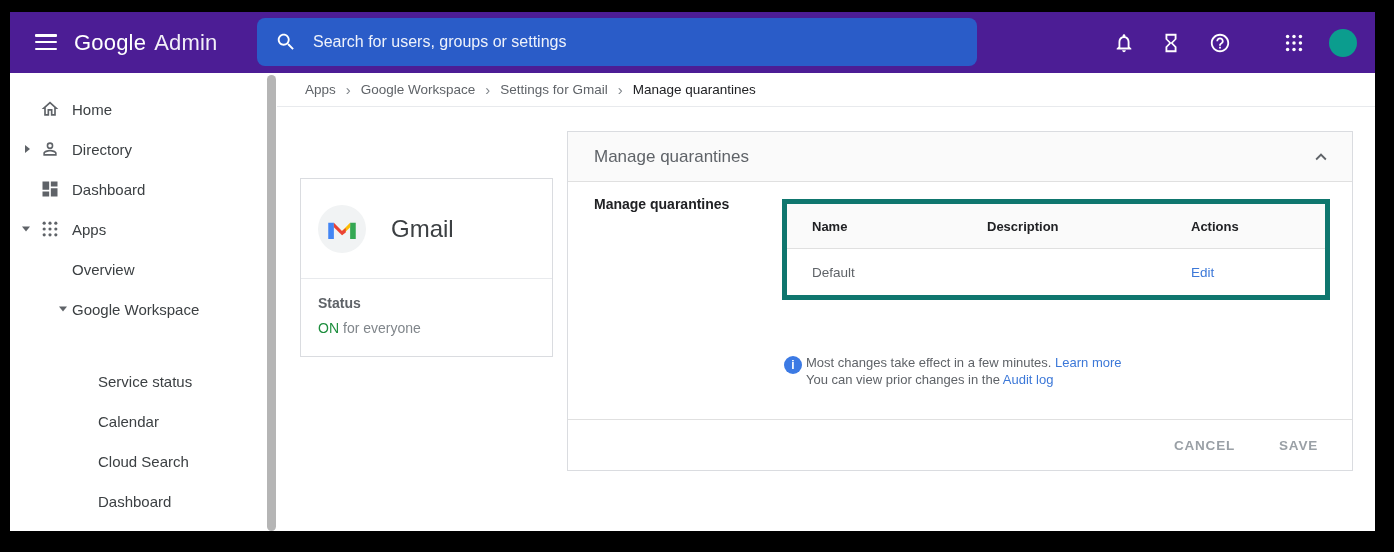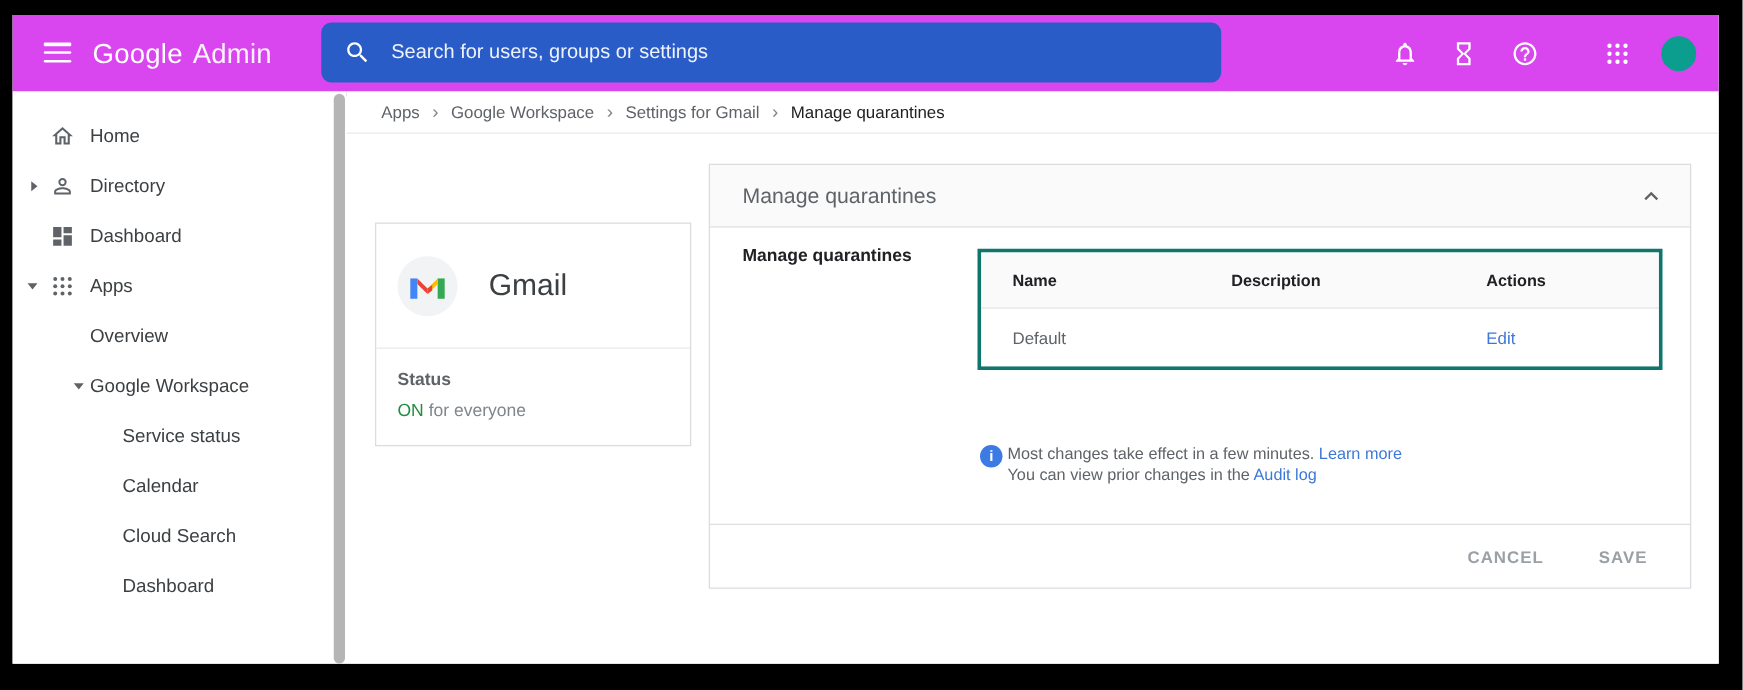--- a/index.html
+++ b/index.html
@@ -7,7 +7,7 @@
   .screen{position:absolute;left:10px;top:12px;width:1365px;height:519px;background:#fff;overflow:hidden;}
 
   
-  .topbar{position:absolute;left:0;top:0;width:100%;height:65px;background:#d946ef;text-align:right;}
+  .topbar{position:absolute;left:0;top:0;width:100%;height:65px;background:#4c1d95;text-align:right;}
   .hamburger{position:absolute;left:25px;top:22px;width:22px;height:16px;display:flex;flex-direction:column;justify-content:space-between;cursor:pointer;}
   .hamburger i{display:block;height:2.5px;background:#fff;border-radius:1px;}
   .brand{position:absolute;left:64px;top:0;height:61px;display:flex;align-items:center;color:#fff;font-size:22px;letter-spacing:.2px;}

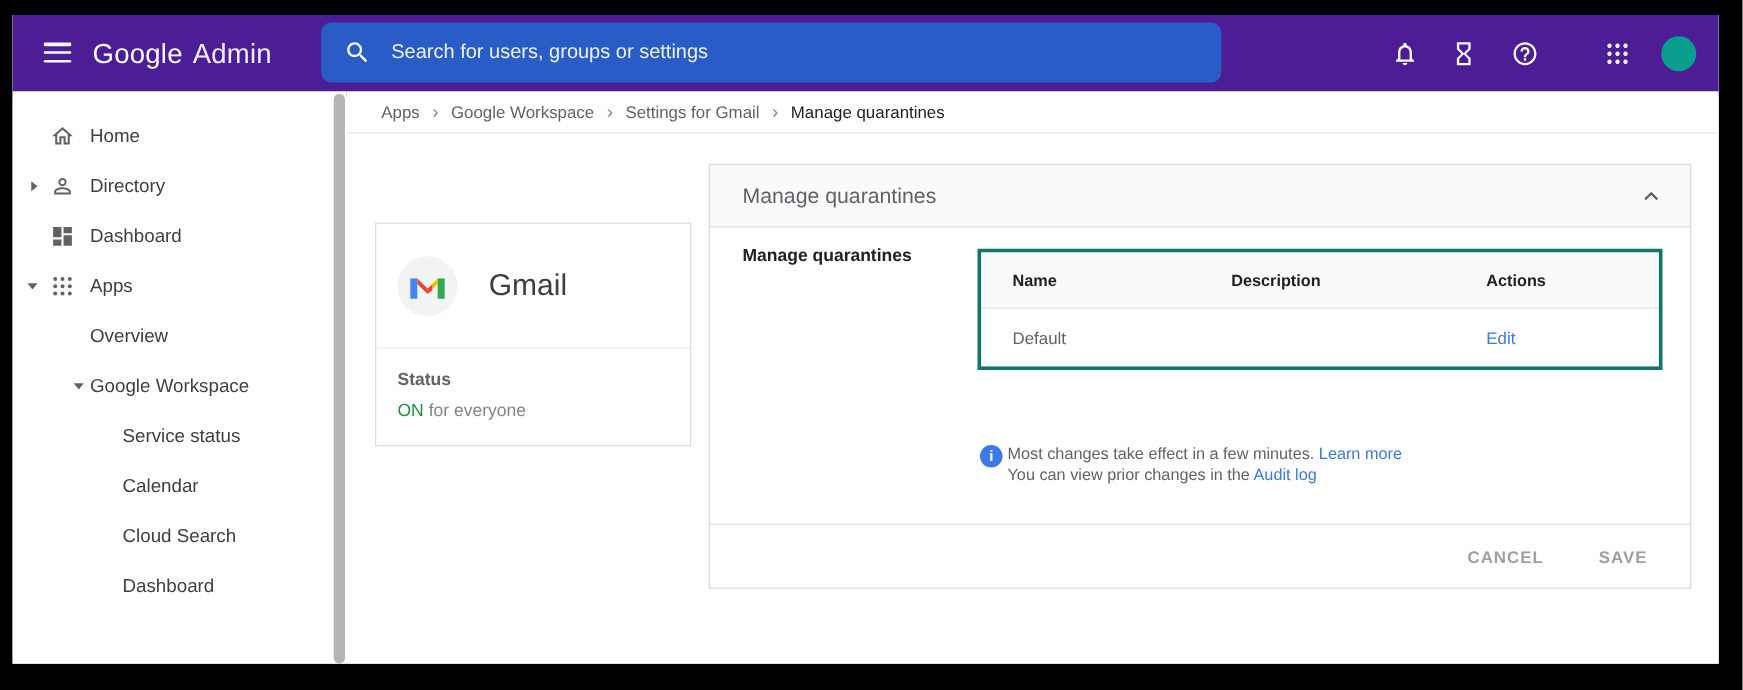--- a/index.html
+++ b/index.html
@@ -63,7 +63,7 @@
   .collapse svg{width:100%;height:100%;fill:currentColor;}
   .panel-body{position:relative;height:237px;}
   .section-label{position:absolute;left:26px;top:14px;font-size:14px;font-weight:700;color:#202124;}
-  .mq-table{position:absolute;left:214px;top:17px;width:548px;border:3px solid #0f766e;box-sizing:border-box;font-size:13px;}
+  .mq-table{position:absolute;left:214px;top:17px;width:548px;border:5px solid #0f766e;box-sizing:border-box;font-size:13px;}
   .mq-head,.mq-row{display:grid;grid-template-columns:175px 204px 1fr;padding-left:25px;align-items:center;}
   .mq-head{height:44px;background:#fafafa;font-weight:600;color:#202124;border-bottom:1px solid #e0e0e0;}
   .mq-row{height:46px;background:#fff;color:#5f6368;font-size:13.5px;}

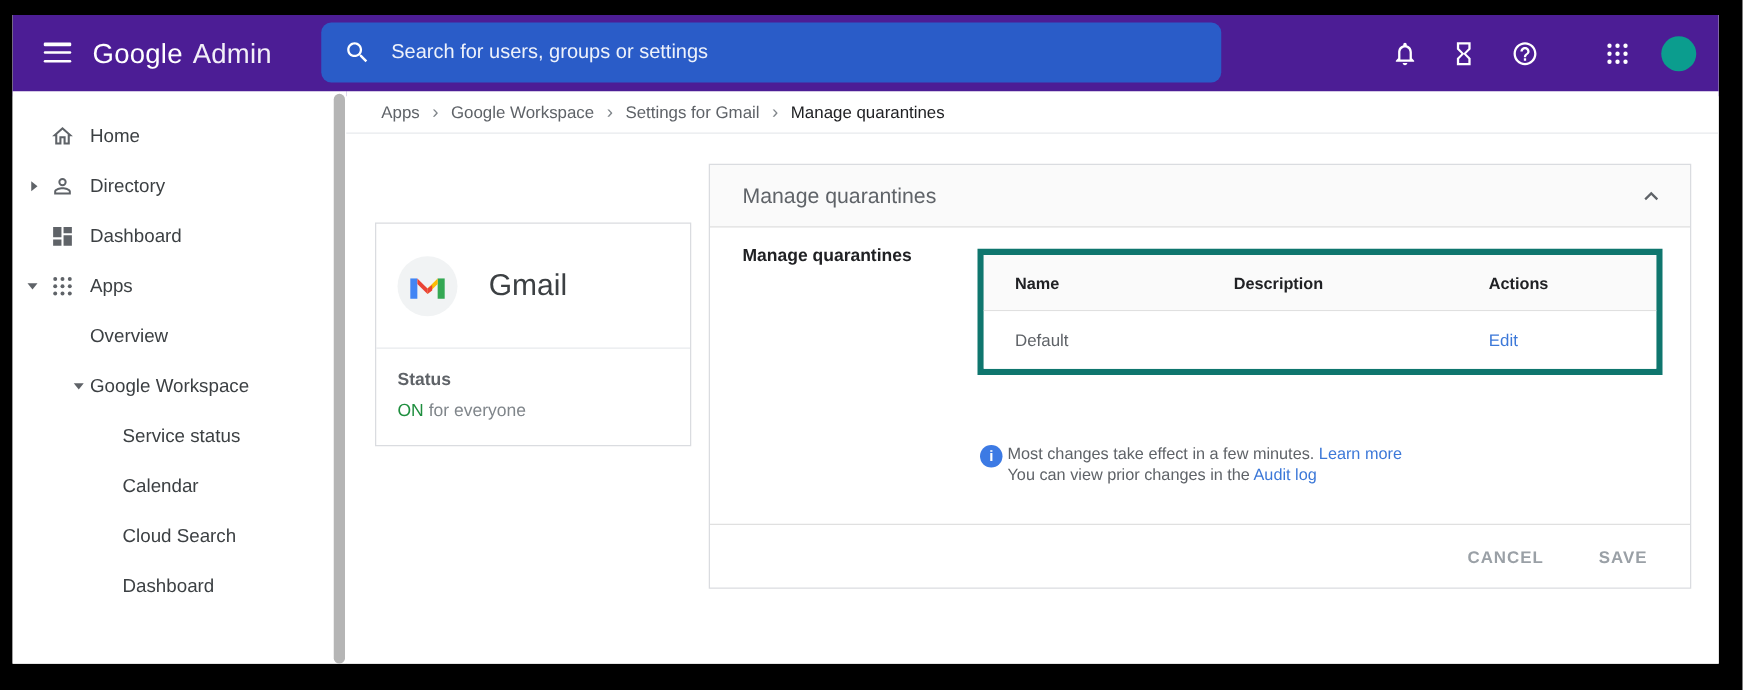--- a/index.html
+++ b/index.html
@@ -36,7 +36,7 @@
   .sb-icon{position:absolute;left:30px;top:50%;transform:translateY(-50%);width:20px;height:20px;color:#5f6368;}
   .sb-icon svg{width:100%;height:100%;fill:currentColor;}
   .sb-label{position:absolute;left:62px;top:50%;transform:translateY(-50%);font-size:15px;color:#3c4043;white-space:nowrap;}
-  .lvl2 .sb-label{left:88px;}
+  .lvl2 .sb-label{left:88px;margin-top:32px;}
 
   .main{position:absolute;left:267px;top:0;width:1098px;height:100%;background:#fff;}
   .breadcrumb{height:33px;border-bottom:1px solid #e8eaed;display:flex;align-items:center;padding-left:28px;font-size:13.5px;color:#5f6368;}

